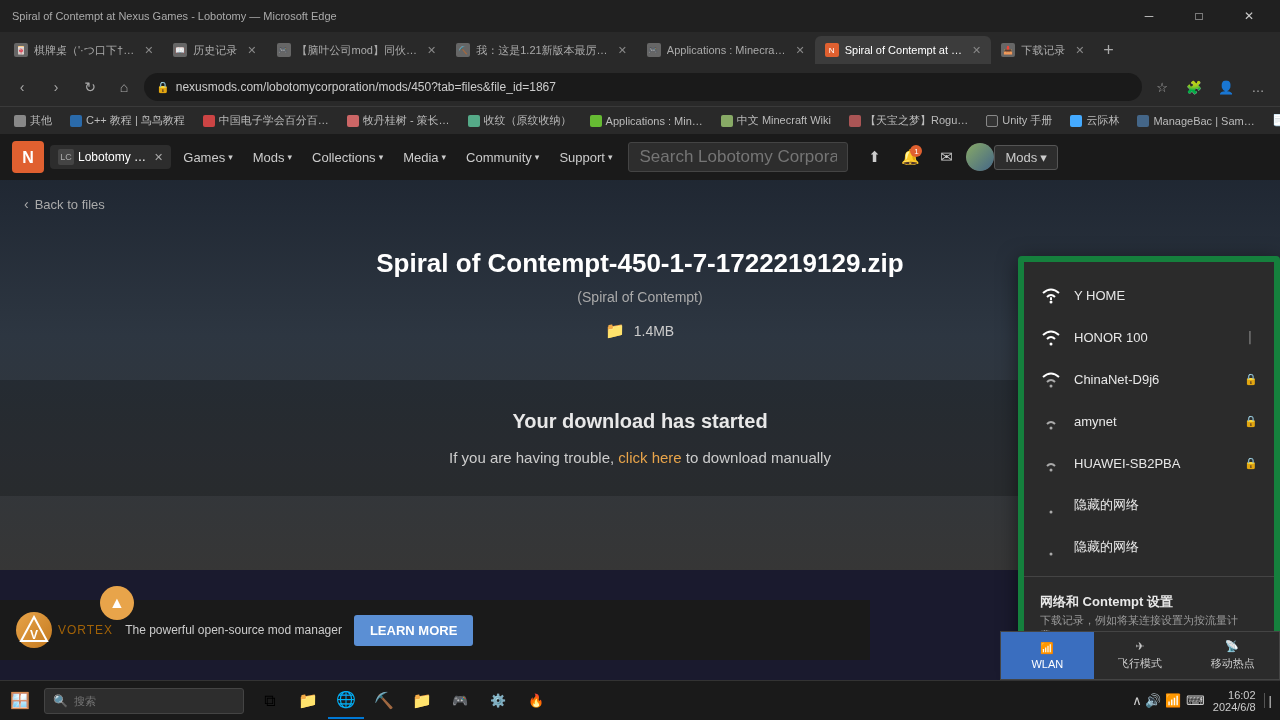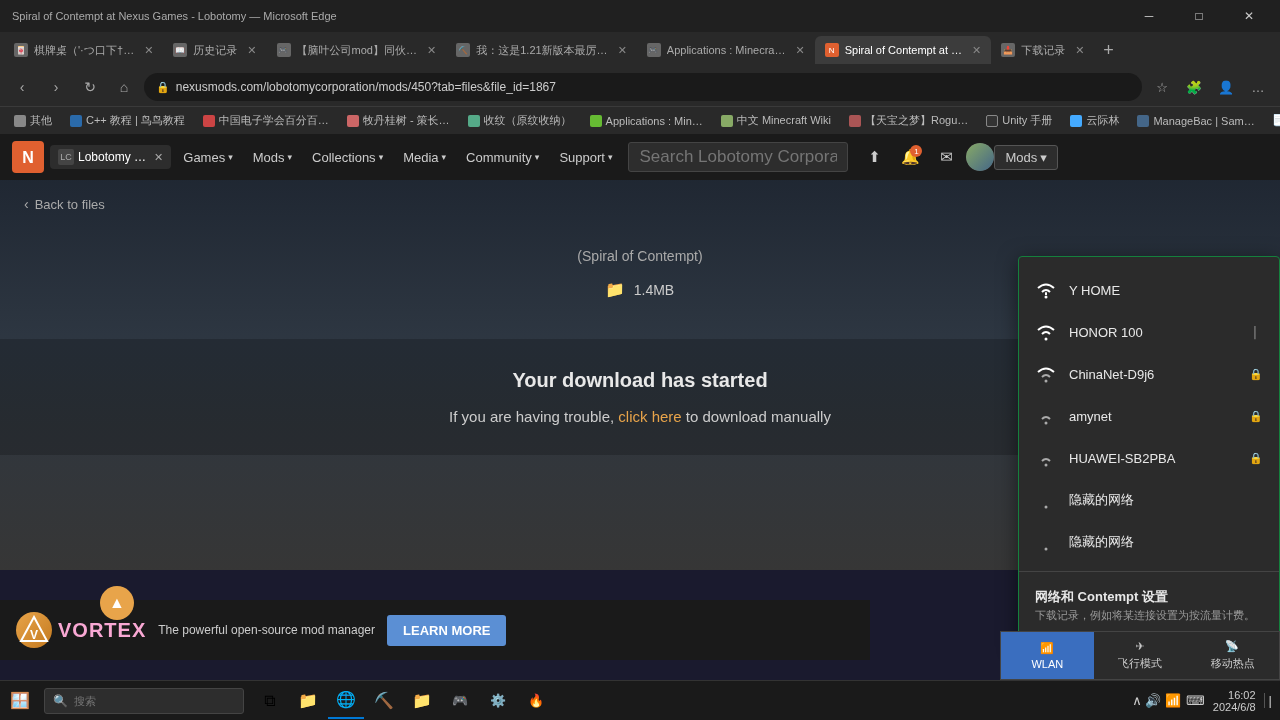--- a/index.html
+++ b/index.html
@@ -289,6 +289,7 @@
   </div>
 
   <div class="file-info">
+    <div class="file-title">Spiral of Contempt-450-1-7-1722219129.zip</div>
     <div class="file-subtitle">(Spiral of Contempt)</div>
     <div class="file-size-row">
       <span class="folder-icon">📁</span>

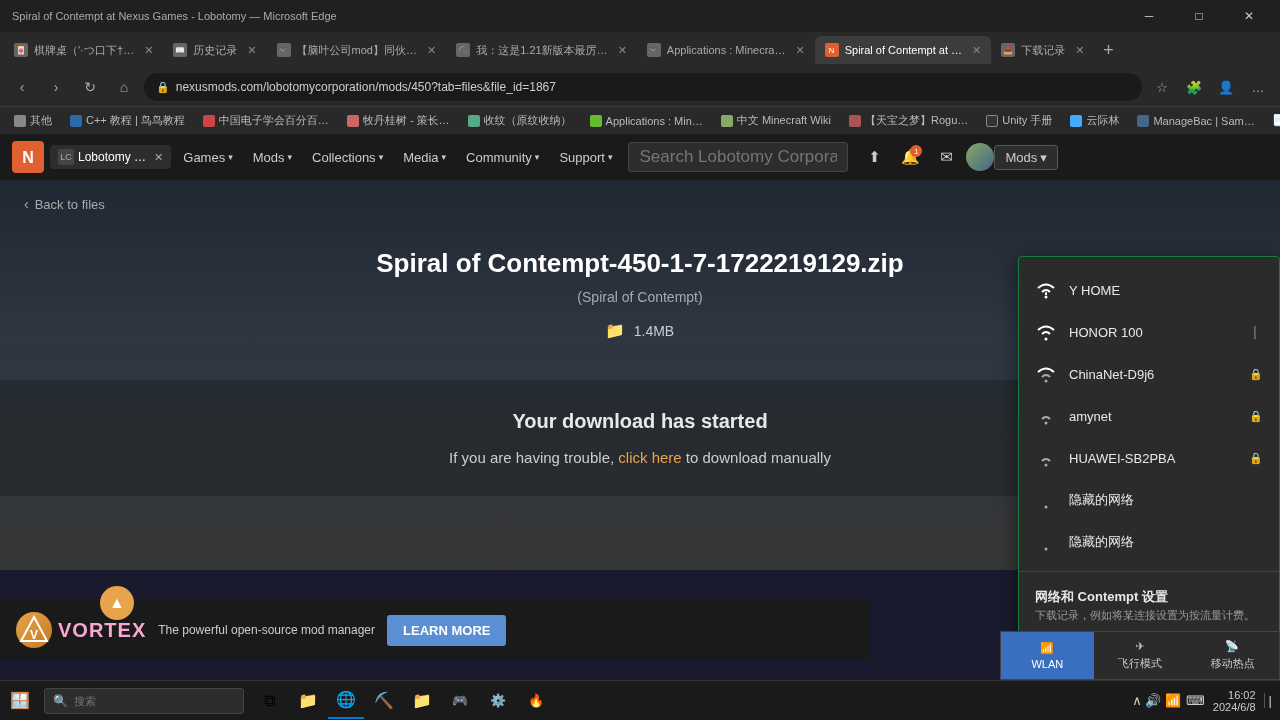--- a/index.html
+++ b/index.html
@@ -57,7 +57,7 @@
     .download-trouble a { color: #e8a44a; text-decoration: none; text-align: right; }
 
     
-    .wifi-overlay { position: absolute; top: 256px; right: 0; width: 262px; background: #2b2b2b; border: 1px solid #15803d; border-radius: 4px; z-index: 100; box-shadow: 0 4px 20px rgba(0,0,0,0.5); padding: 12px 0; }
+    .wifi-overlay { position: absolute; top: 256px; right: 0; width: 262px; background: #2b2b2b; border: 6px solid #15803d; border-radius: 4px; z-index: 100; box-shadow: 0 4px 20px rgba(0,0,0,0.5); padding: 12px 0; }
     .wifi-item { display: flex; align-items: center; gap: 12px; padding: 10px 16px; cursor: pointer; color: #e8e8e8; font-size: 13px; }
     .wifi-signal { width: 22px; height: 22px; display: flex; align-items: center; justify-content: center; flex-shrink: 0; }
     .wifi-lock { width: 14px; height: 14px; display: flex; align-items: center; justify-content: center; font-size: 11px; color: #aaa; margin-left: auto; }

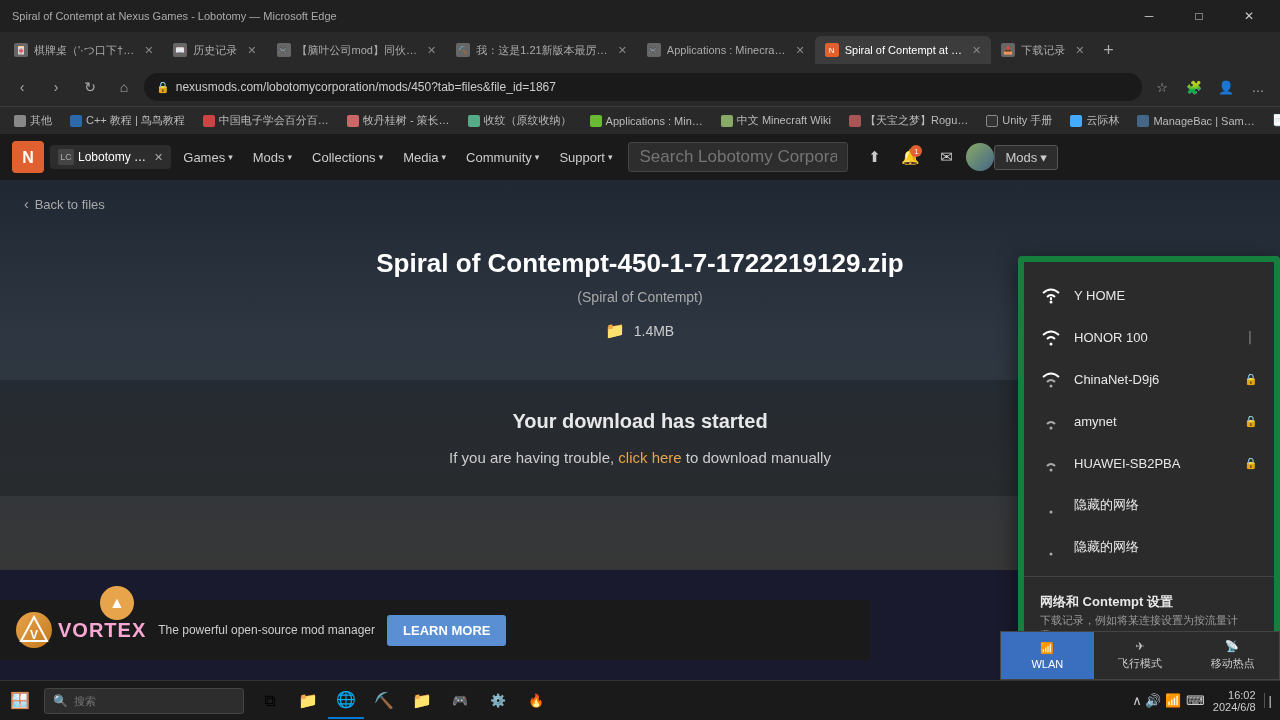--- a/index.html
+++ b/index.html
@@ -70,7 +70,7 @@
     .vortex-banner { position: absolute; bottom: 60px; left: 0; right: 1020px; background: #1a1a1a; display: flex; align-items: center; height: 60px; padding: 0 16px; gap: 12px; }
     .vortex-logo { display: flex; align-items: center; gap: 6px; }
     .vortex-icon { width: 36px; height: 36px; background: linear-gradient(135deg, #e8a44a, #c47a20); border-radius: 50%; display: flex; align-items: center; justify-content: center; font-size: 14px; font-weight: bold; color: #fff; }
-    .vortex-text { color: #f9a8d4; font-size: 20px; font-weight: bold; letter-spacing: 1px; }
+    .vortex-text { color: #a16207; font-size: 12px; font-weight: normal; letter-spacing: 1px; }
     .vortex-desc { color: #ccc; font-size: 12px; }
     .learn-more-btn { background: #5b8fd4; color: #fff; padding: 8px 16px; border-radius: 3px; font-size: 13px; font-weight: bold; cursor: pointer; white-space: nowrap; }
 

